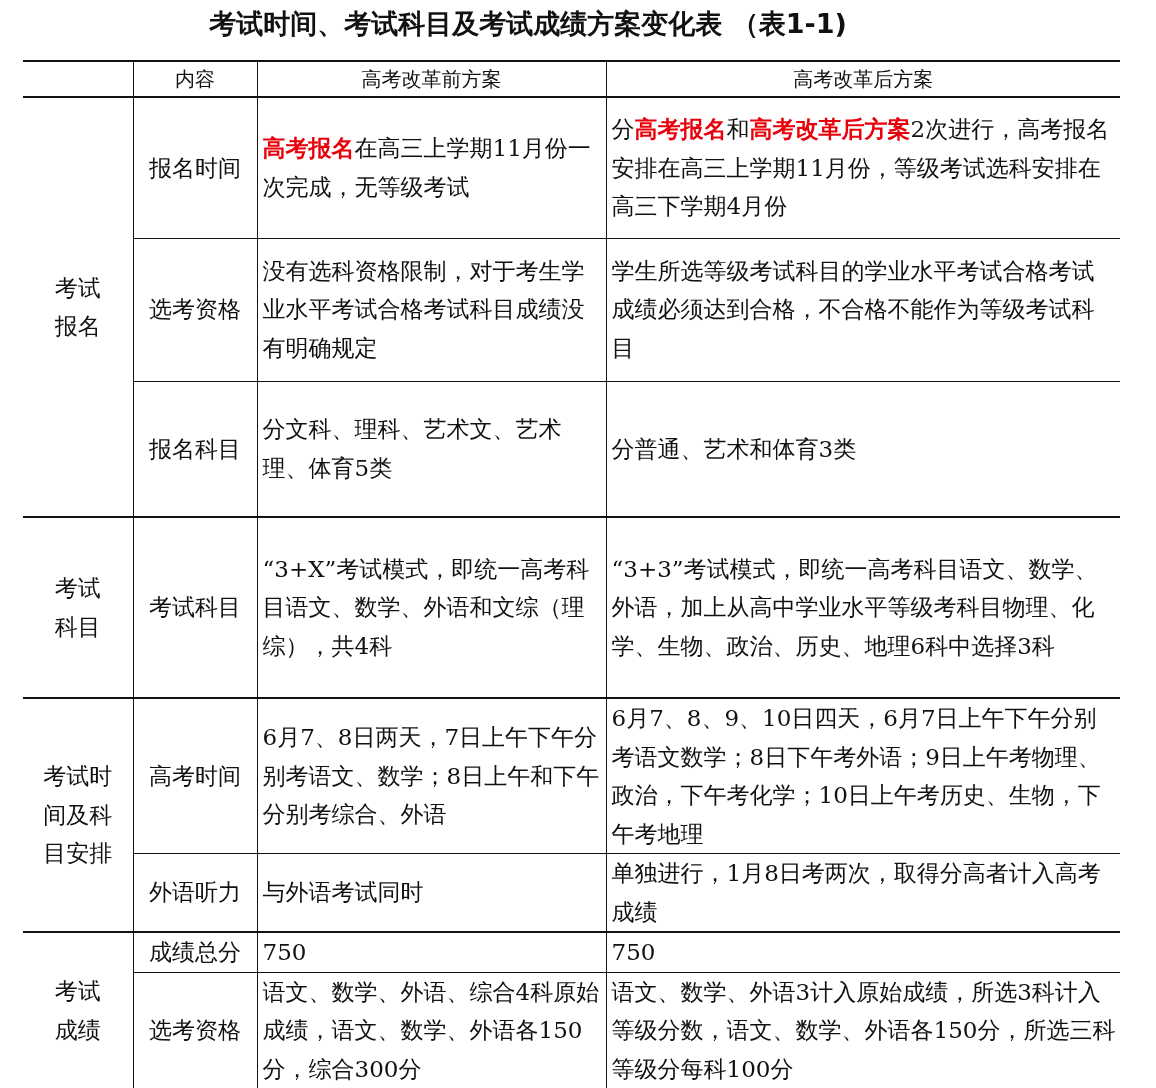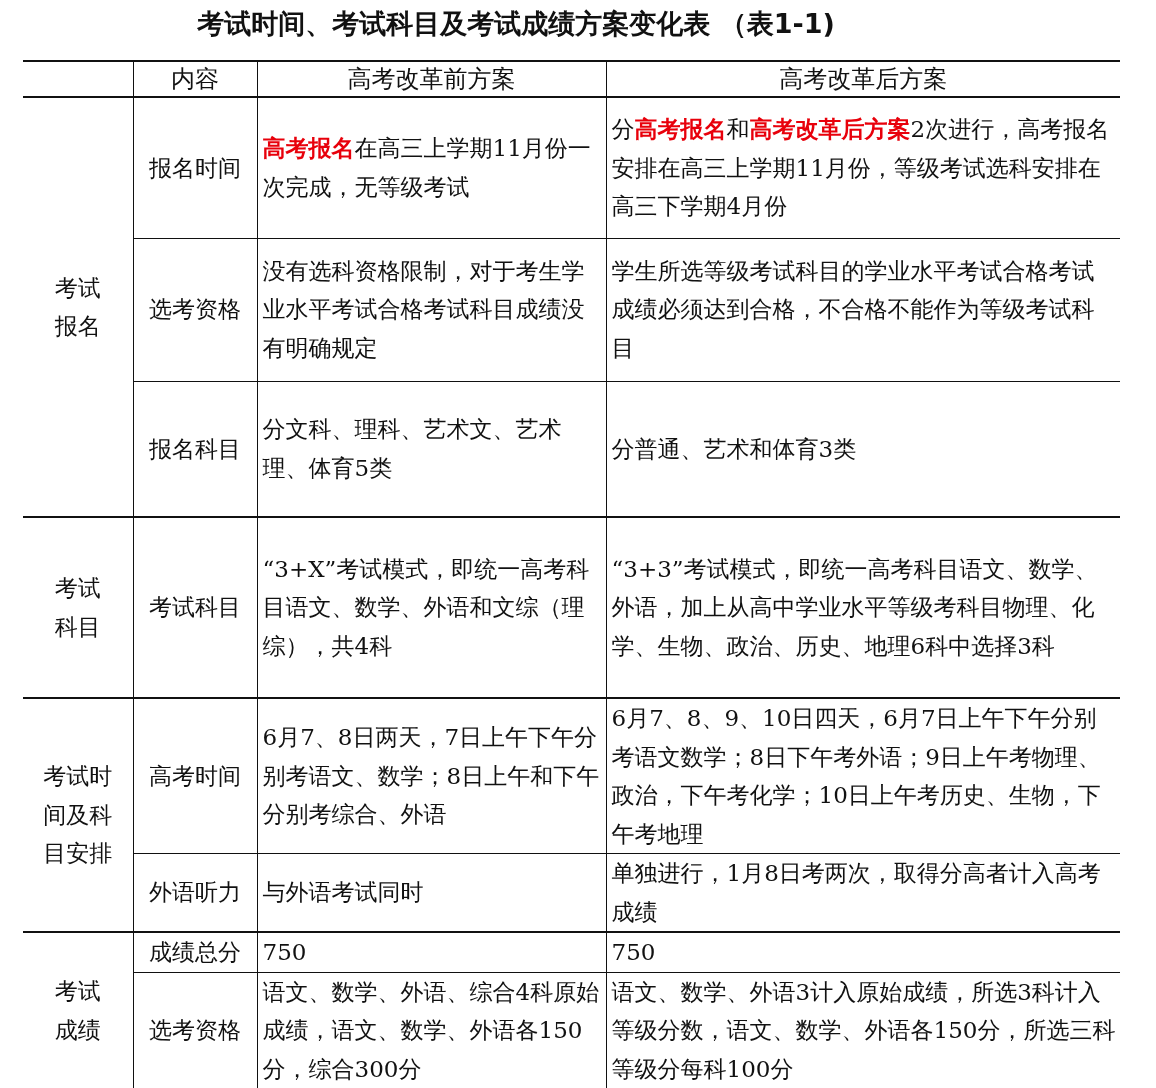--- a/index.html
+++ b/index.html
@@ -5,7 +5,7 @@
   html, body { margin:0; padding:0; background:#ffffff; }
   body { width:1156px; height:1088px; position:relative; overflow:hidden;
          font-family:"DejaVu Serif","Liberation Serif",serif; color:#111; }
-  .title { position:absolute; left:0; top:4px; width:1032px; text-align:center;
+  .title { position:absolute; left:12px; top:4px; width:1032px; text-align:center;
            font-family:"DejaVu Sans","Liberation Sans",sans-serif; font-weight:bold;
            font-size:27px; letter-spacing:0px; line-height:40px; }
   table.main { position:absolute; left:23px; top:60px; border-collapse:collapse;

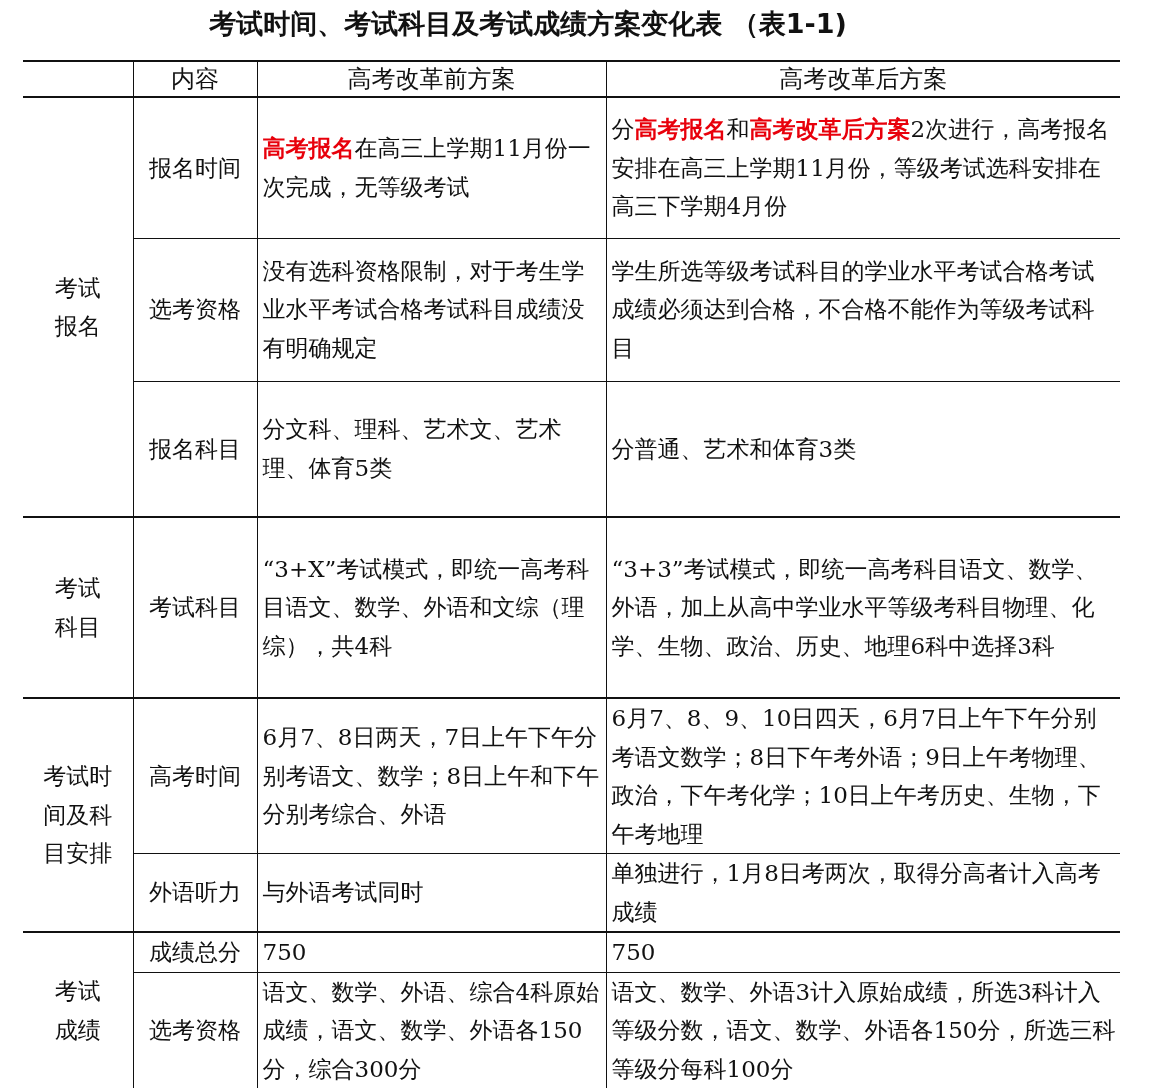--- a/index.html
+++ b/index.html
@@ -11,7 +11,7 @@
   table.main { position:absolute; left:23px; top:60px; border-collapse:collapse;
                table-layout:fixed; width:1097px; }
   table.main td { border:1.5px solid #111; padding:0; vertical-align:middle; font-size:23px; line-height:38.5px; }
-  table.main tr.head td { height:34px; text-align:center; font-size:24px; line-height:34px; }
+  table.main tr.head td { height:34px; text-align:center; font-size:20px; line-height:34px; }
   
   table.main td.c0 { border-left:none;margin-top:18px; }
   table.main td.c3 { border-right:none;margin-left:39px; }

